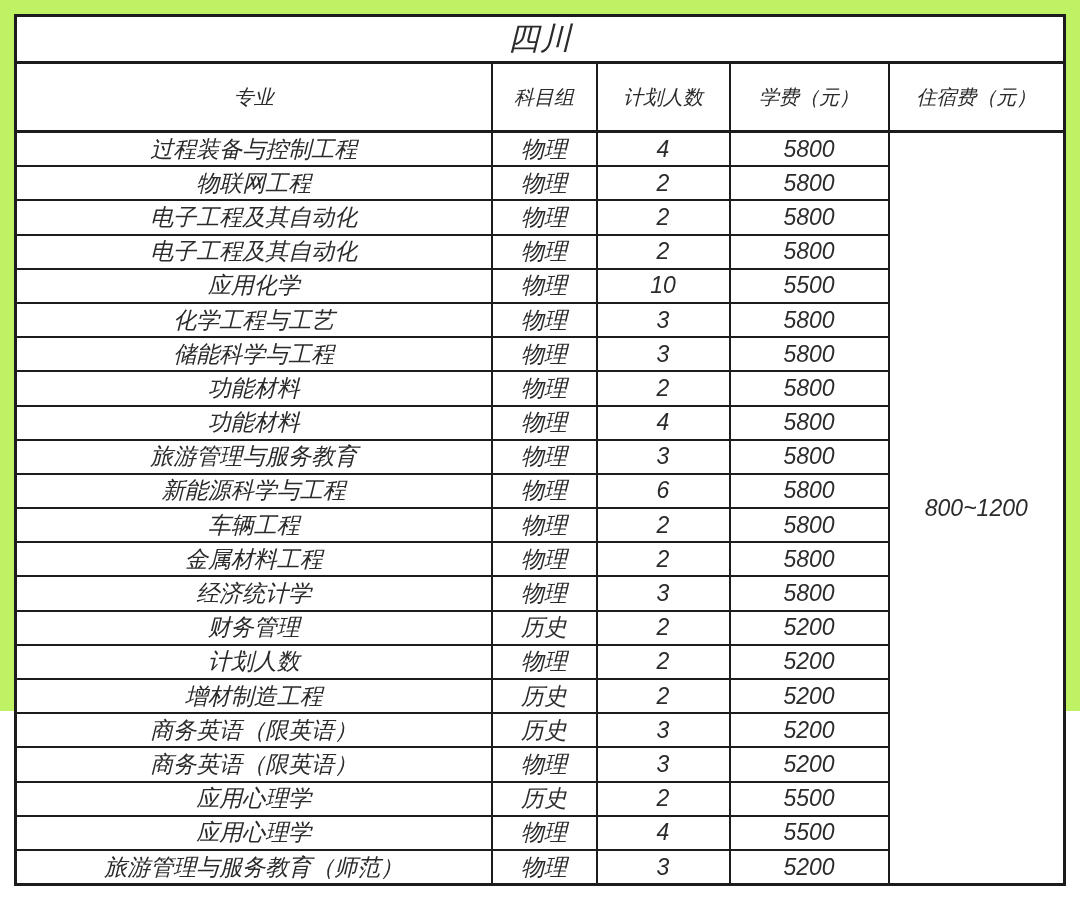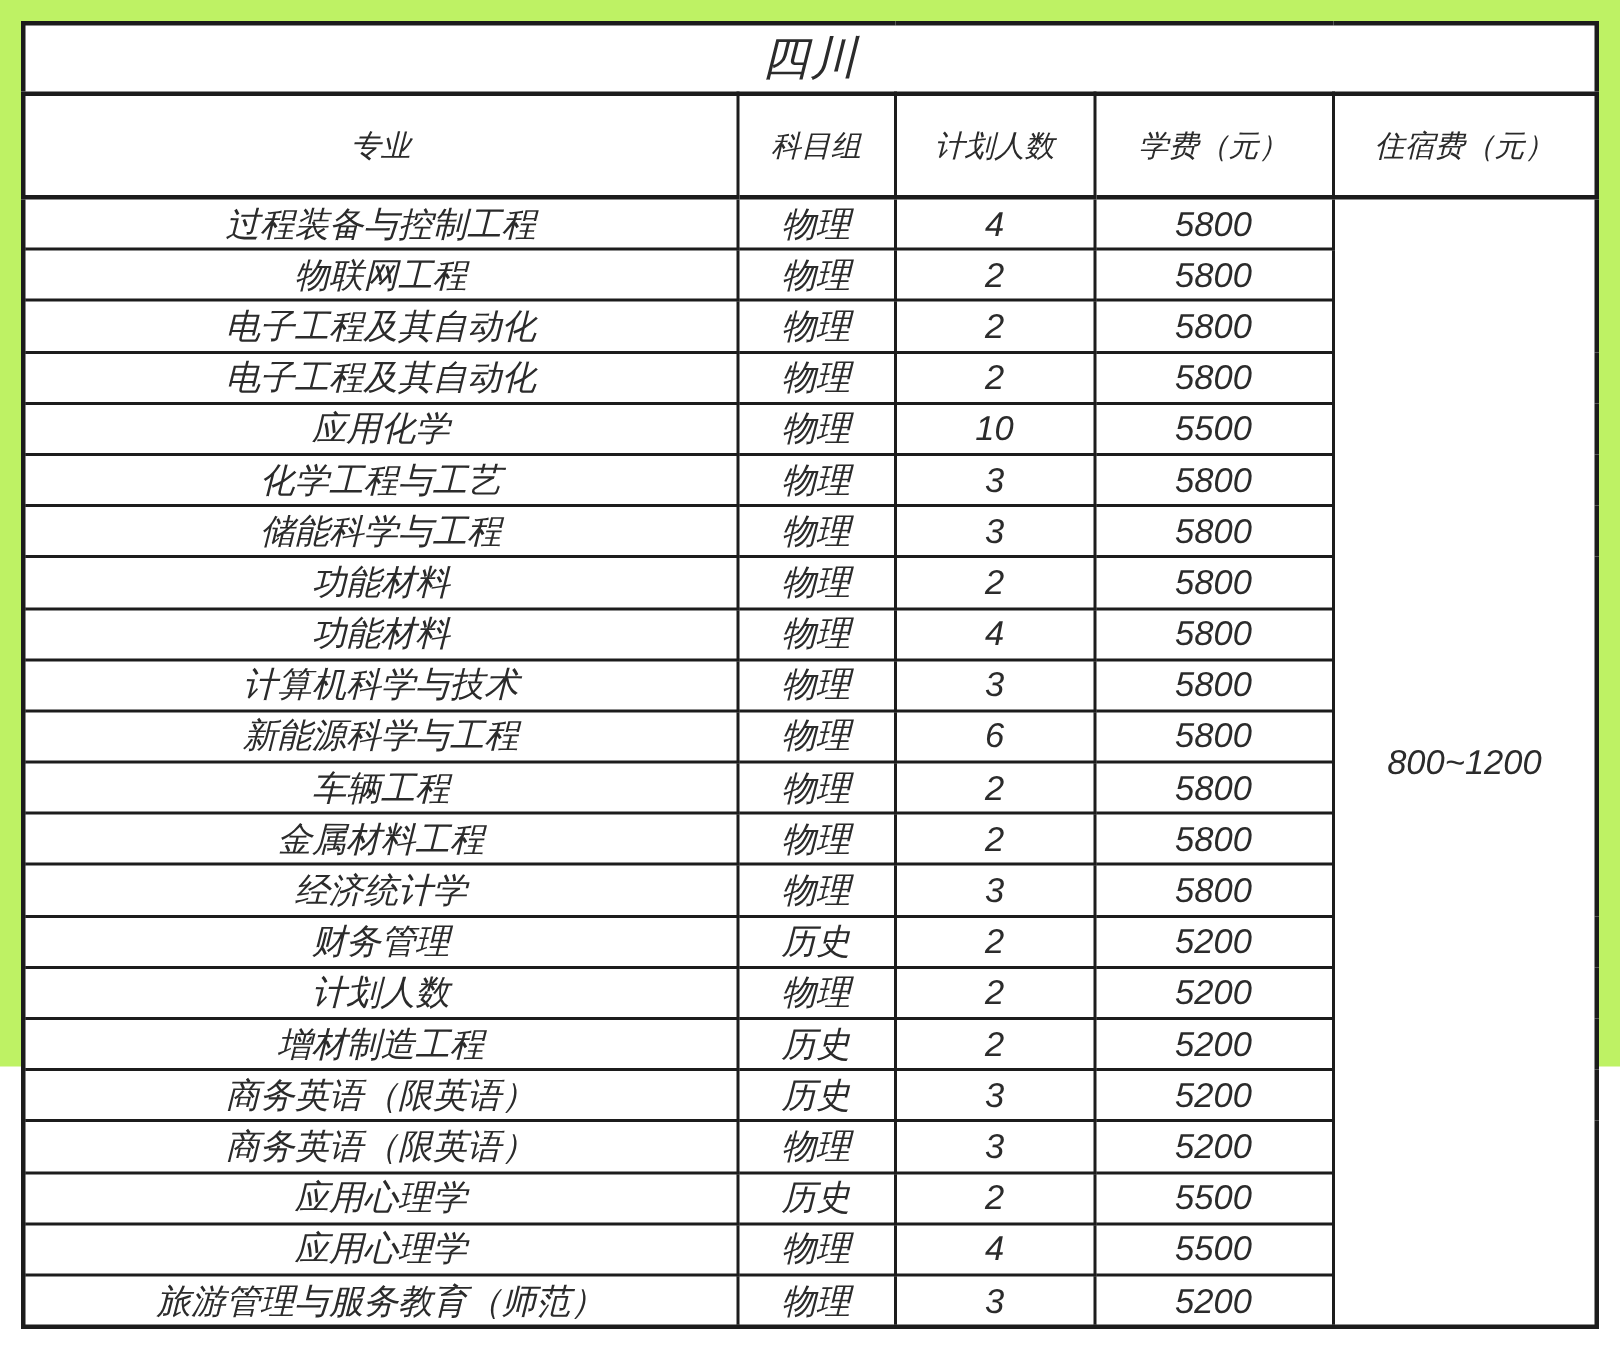--- a/index.html
+++ b/index.html
@@ -141,7 +141,7 @@
         <td>5800</td>
       </tr>
       <tr class="data-row">
-        <td>计算机科学与技术</td>
+        <td>旅游管理与服务教育</td>
         <td>物理</td>
         <td>3</td>
         <td>5800</td>

